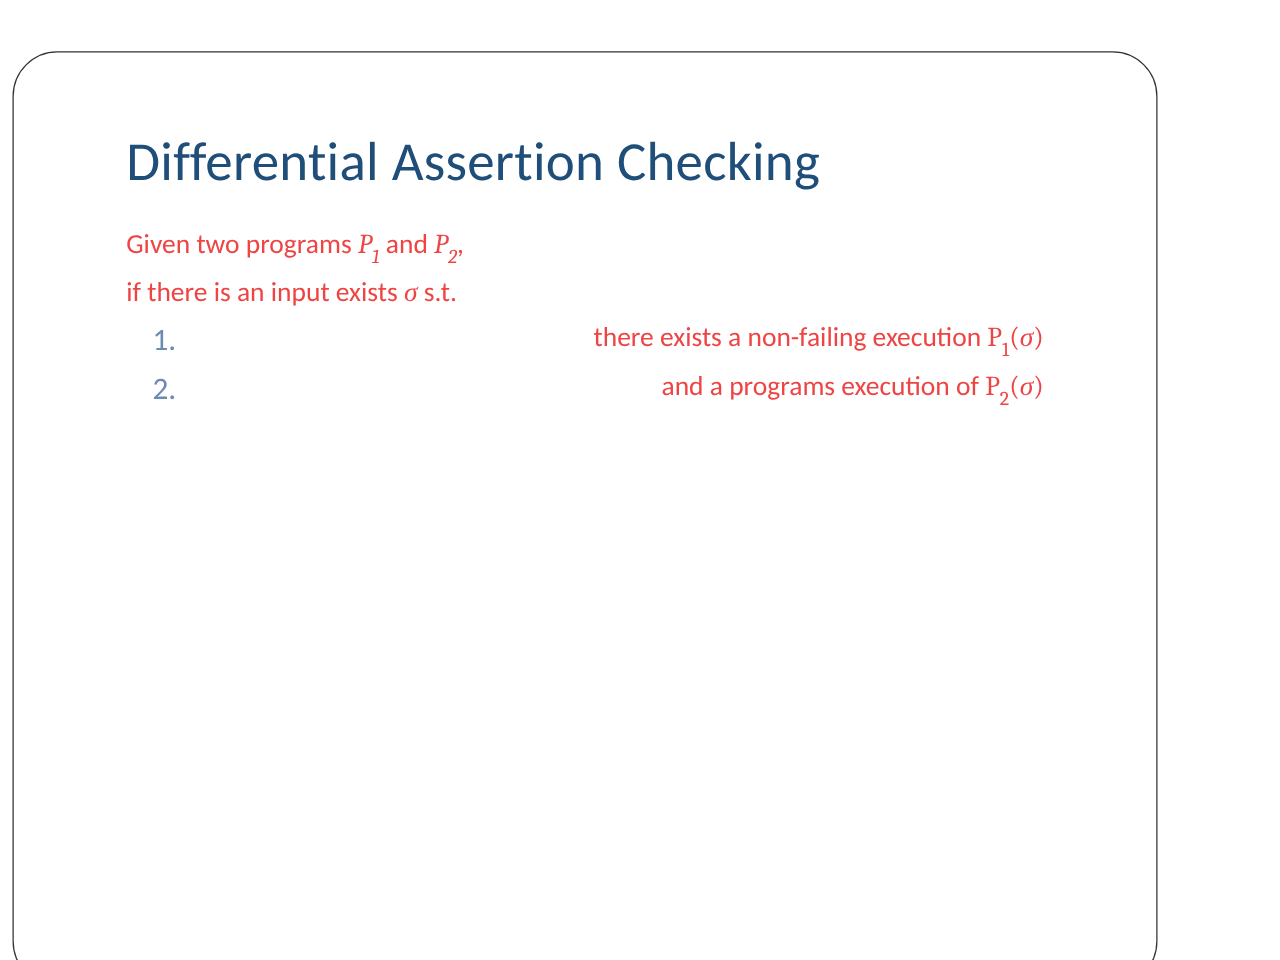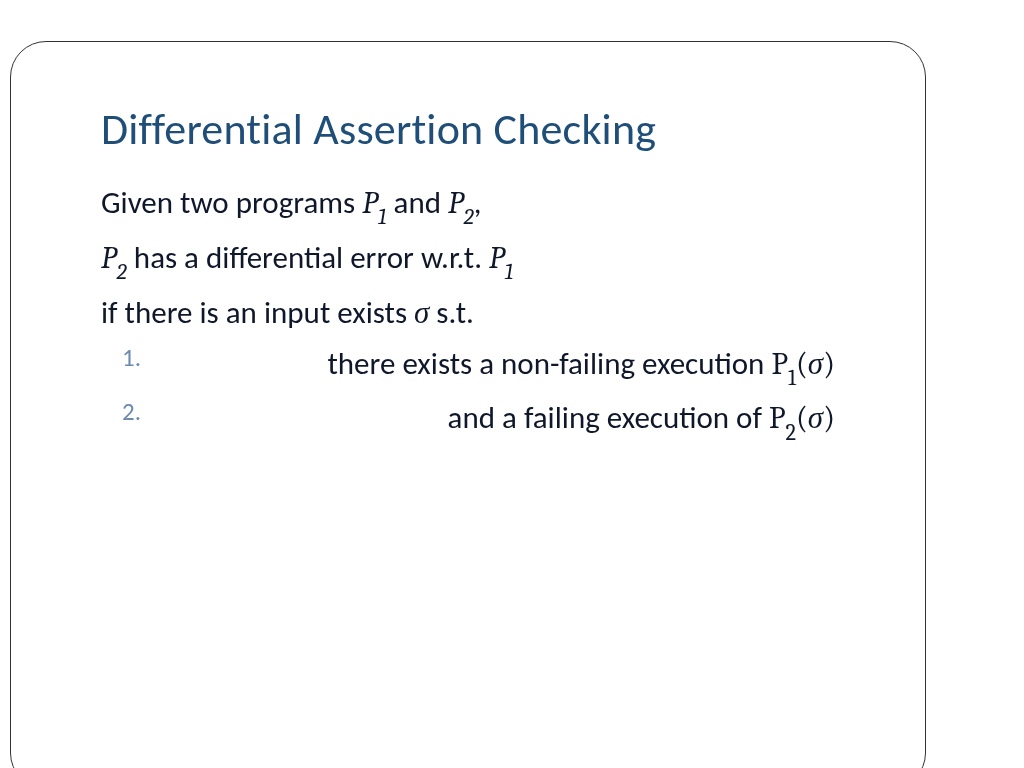--- a/index.html
+++ b/index.html
@@ -21,8 +21,8 @@
     letter-spacing: 0.2px;
   }
   .body {
-    color: #0f172a;
-    font-size: 31px;
+    color: #ef4444;
+    font-size: 22px;
     line-height: 1.55;
   }
   .line { margin-bottom: 2px; }

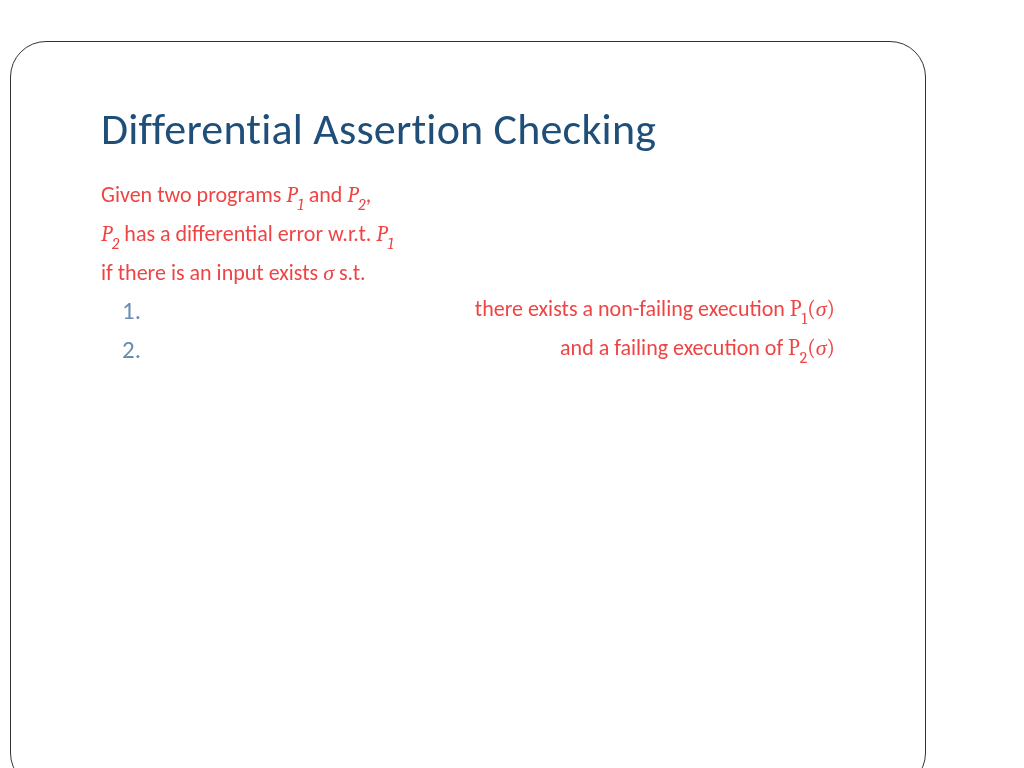--- a/index.html
+++ b/index.html
@@ -63,9 +63,6 @@
       <span>Given two programs </span><span class="mi"><span>P</span><sub>1</sub></span><span> and </span><span class="mi"><span>P</span><sub>2</sub></span><span>,</span>
     </div>
 
-    <div class="line">
-      <span class="mi"><span>P</span><sub>2</sub></span><span> has a differential error w.r.t. </span><span class="mi"><span>P</span><sub>1</sub></span>
-    </div>
 
     <div class="line">
       <span>if there is an input exists </span><span class="mi">σ</span><span> s.t.</span>

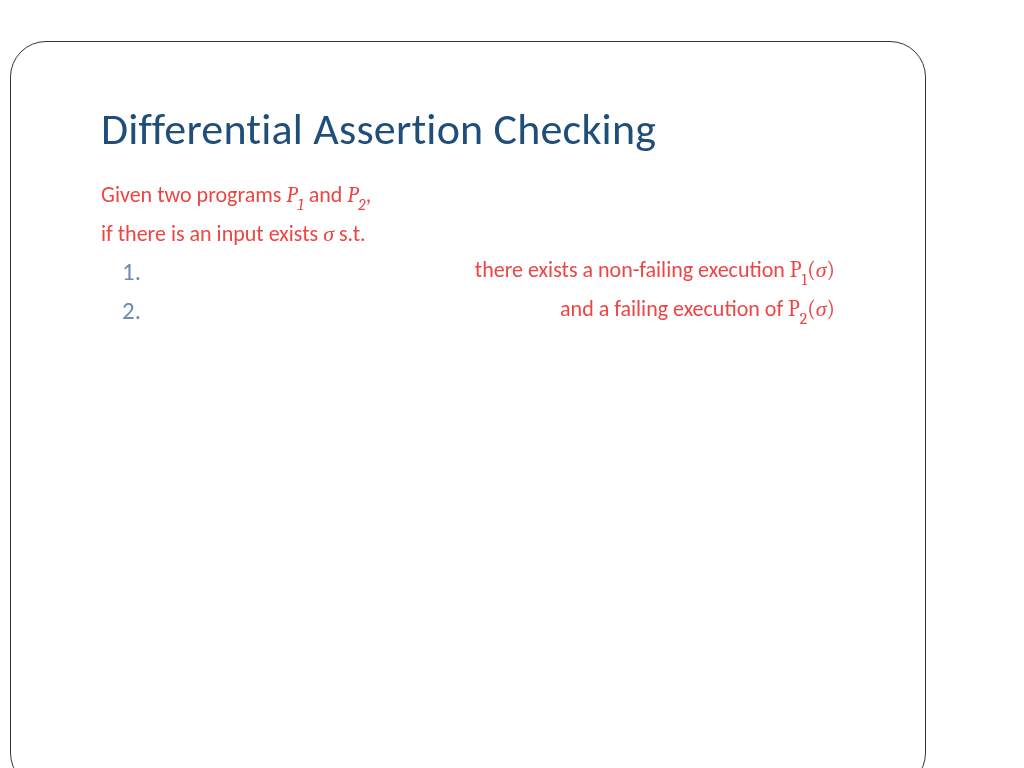--- a/index.html
+++ b/index.html
@@ -73,7 +73,7 @@
         <span>there exists a non-failing execution </span><span class="mr"><span>P</span><sub>1</sub><span>(</span><span class="mi">σ</span><span>)</span></span>
       </li>
       <li>
-        <span>and a failing execution of </span><span class="mr"><span>P</span><sub>2</sub><span>(</span><span class="mi">σ</span><span>)</span></span>
+        <span>and a programs execution of </span><span class="mr"><span>P</span><sub>2</sub><span>(</span><span class="mi">σ</span><span>)</span></span>
       </li>
     </ol>
 

